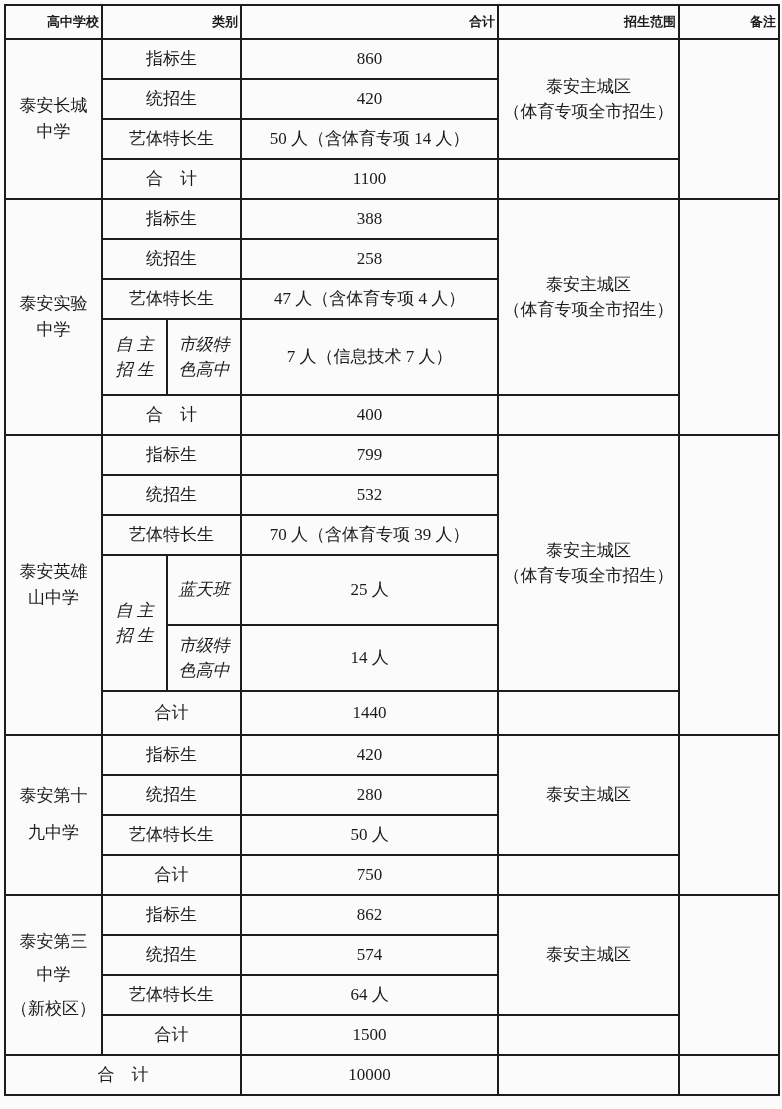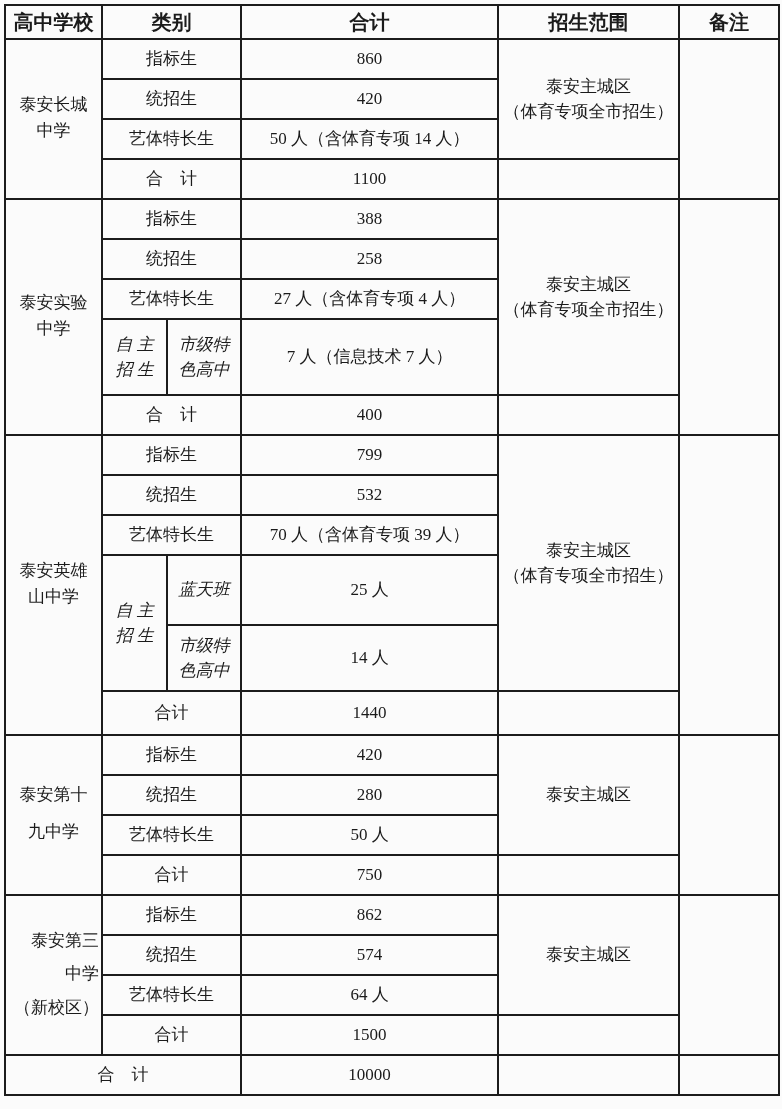--- a/index.html
+++ b/index.html
@@ -29,7 +29,8 @@
   .enroll th {
     font-family: "Liberation Sans", sans-serif;
     font-weight: bold;
-    font-size: 20px;
+    font-size: 13px;
+    text-align: right;
   }
   .enroll td {
     font-family: "Liberation Serif", serif;

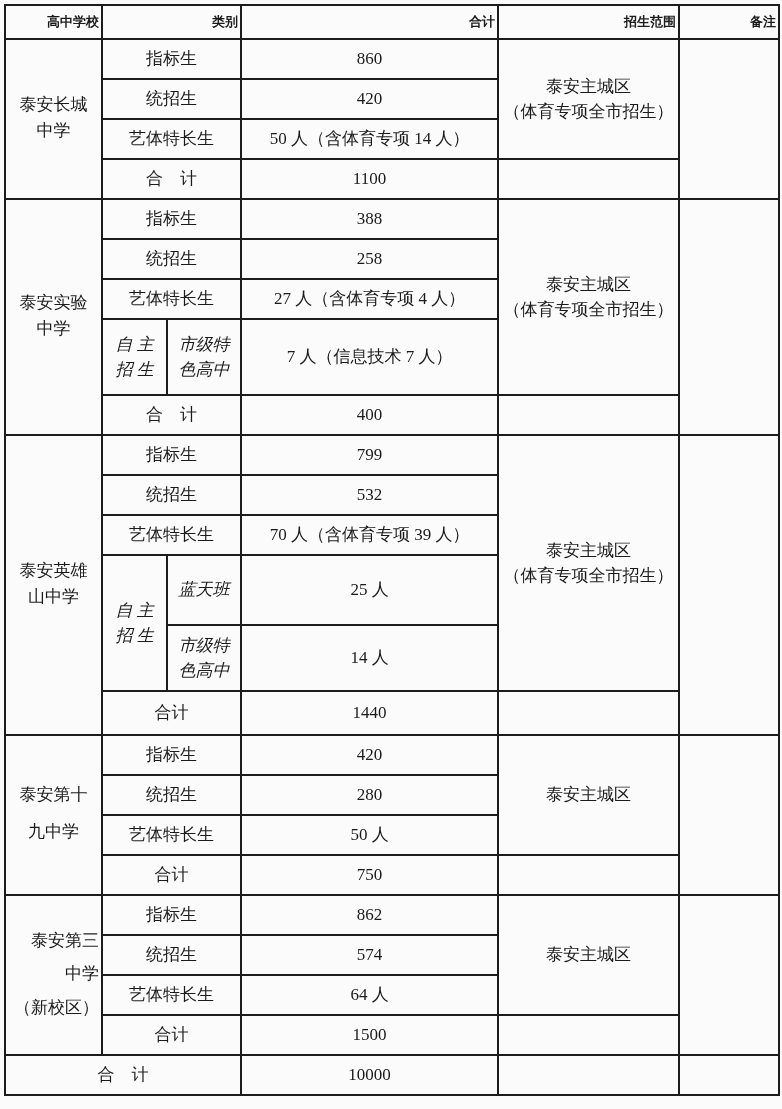--- a/index.html
+++ b/index.html
@@ -43,7 +43,7 @@
   tr.h70 { height: 70px; }
   tr.h66 { height: 66px; }
   tr.h44 { height: 44px; }
-  td.school { line-height: 1.55; font-family: Liberation Mono, monospace; }
+  td.school { line-height: 1.55; }
   td.school.lh-wide { line-height: 2.15; margin-top: 43px; }
   td.school.lh-med  { line-height: 1.95; text-align: right; }
   td.scope  { line-height: 1.5; }

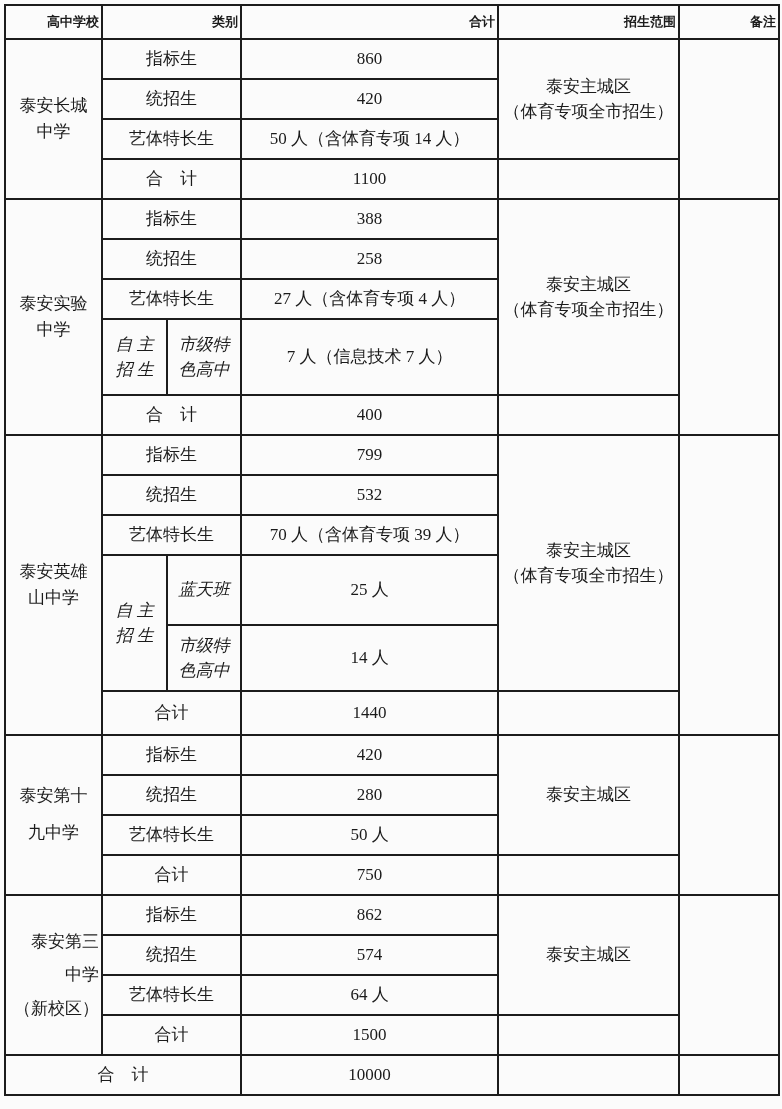--- a/index.html
+++ b/index.html
@@ -110,7 +110,7 @@
     </tr>
     <tr>
       <td colspan="2">艺体特长生</td>
-      <td>27 人（含体育专项 4 人）</td>
+      <td>47 人（含体育专项 4 人）</td>
     </tr>
     <tr class="h76">
       <td class="subcat">自 主

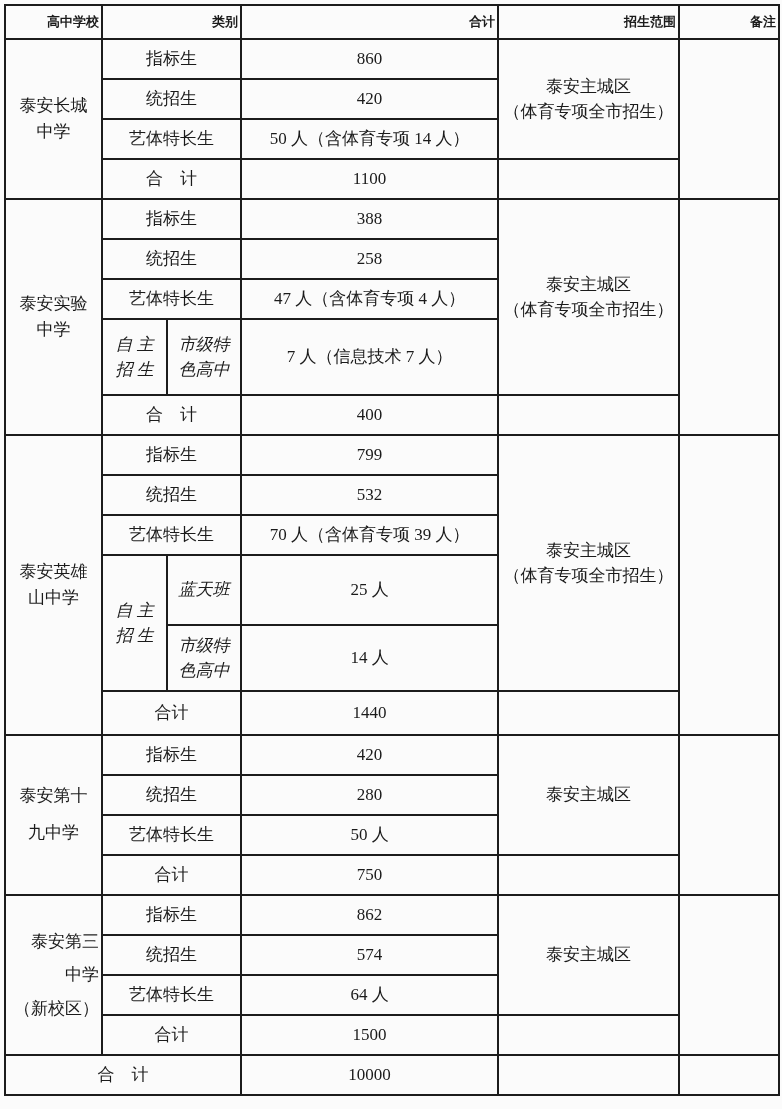--- a/index.html
+++ b/index.html
@@ -45,7 +45,7 @@
   tr.h44 { height: 44px; }
   td.school { line-height: 1.55; }
   td.school.lh-wide { line-height: 2.15; margin-top: 43px; }
-  td.school.lh-med  { line-height: 1.95; text-align: right; }
+  td.school.lh-med  { line-height: 1.95; }
   td.scope  { line-height: 1.5; }
   td.subcat { line-height: 1.5; font-style: italic; }
 </style>

